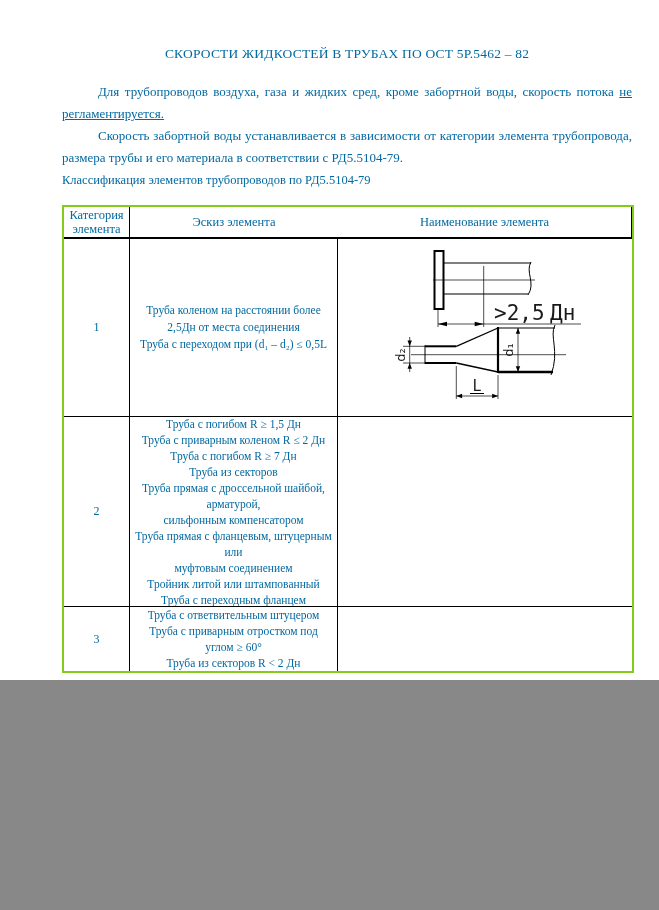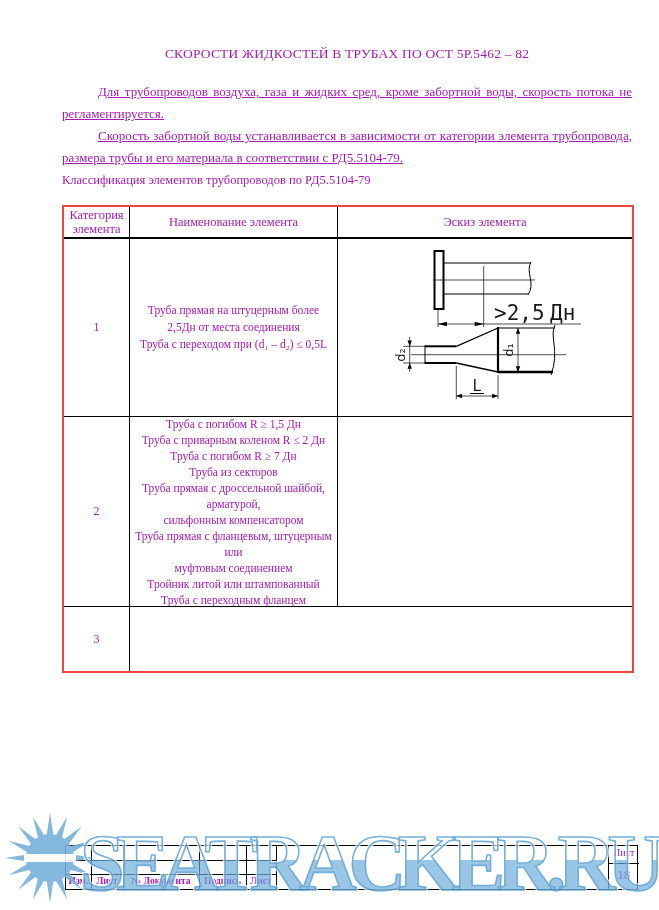--- a/index.html
+++ b/index.html
@@ -4,8 +4,8 @@
 <style>
   html,body{margin:0;padding:0;background:#888;}
   .page{
-    position:relative;width:659px;height:910px;background:#ffffff;
-    font-family:"Liberation Serif","DejaVu Serif",serif;color:#a21caf;
+    position:relative;width:659px;height:680px;background:#ffffff;
+    font-family:"Liberation Serif","DejaVu Serif",serif;color:#0369a1;
     overflow:hidden;margin:0 auto;
   }
   

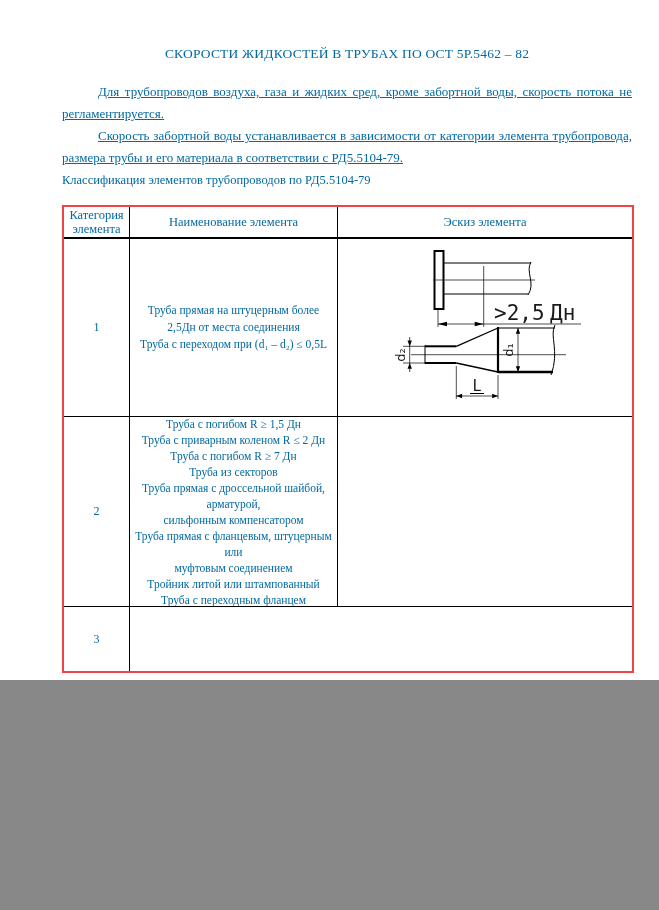--- a/index.html
+++ b/index.html
@@ -12,7 +12,7 @@
   .doc-title{position:absolute;top:46px;left:62px;width:570px;text-align:center;
     font-size:13.5px;letter-spacing:.2px;white-space:nowrap;}
   .para{position:absolute;left:62px;width:570px;font-size:13px;line-height:22px;
-    text-align:justify;text-indent:36px;text-decoration:underline;}
+    text-align:justify;text-indent:36px;}
   .p1{top:81px;}
   .p2{top:125px;}
   .u{text-decoration:underline;}

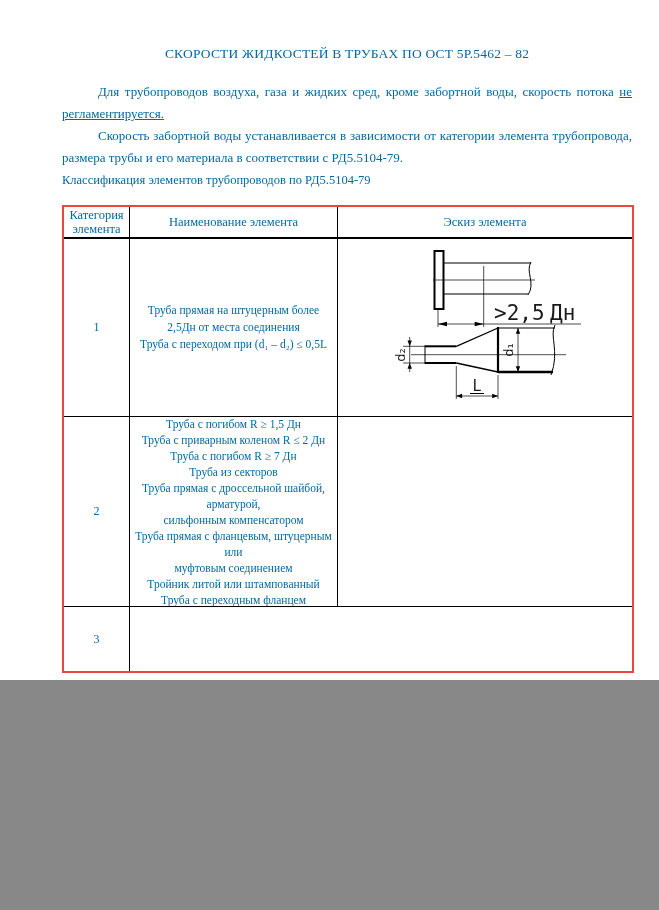--- a/index.html
+++ b/index.html
@@ -22,7 +22,7 @@
   .dtable{position:absolute;top:205px;left:62px;display:grid;
     grid-template-columns:66px 208px 294px;
     grid-template-rows:32px 178px 190px 64px;
-    border:2px solid #ef4444;}
+    border:2px solid #84cc16;}
   .cell{border-right:1px solid #000;border-bottom:1px solid #000;overflow:hidden;}
   .cell.lastcol{border-right:none;}
   .cell.lastrow{border-bottom:none;}

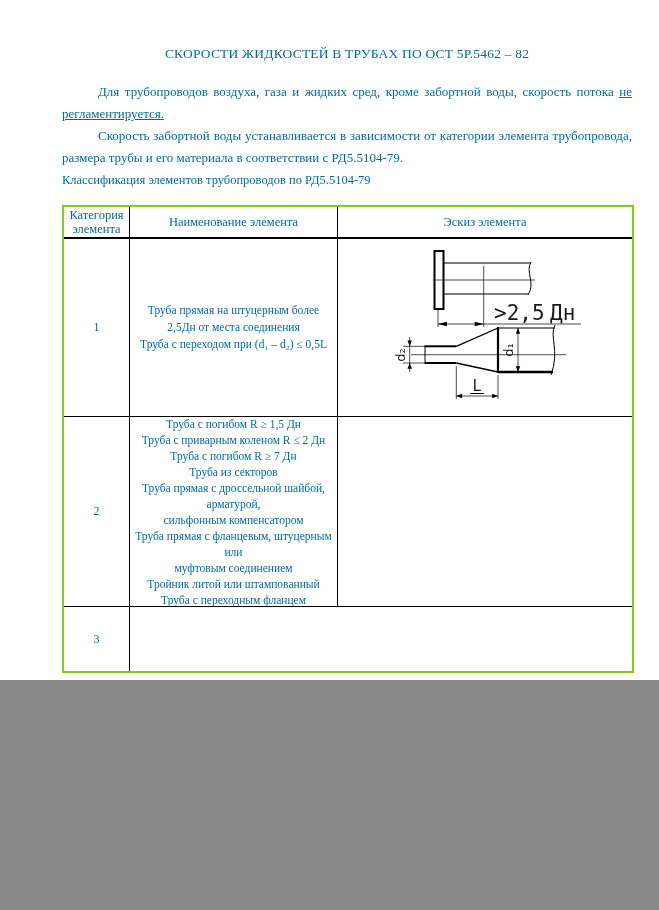--- a/index.html
+++ b/index.html
@@ -67,8 +67,8 @@
 
   <div class="dtable">
     <div class="cell hcell">Категория элемента</div>
+    <div class="cell hcell lastcol">Эскиз элемента</div>
     <div class="cell hcell">Наименование элемента</div>
-    <div class="cell hcell lastcol">Эскиз элемента</div>
 
     <div class="cell catcell">1</div>
     <div class="cell namecell r1">

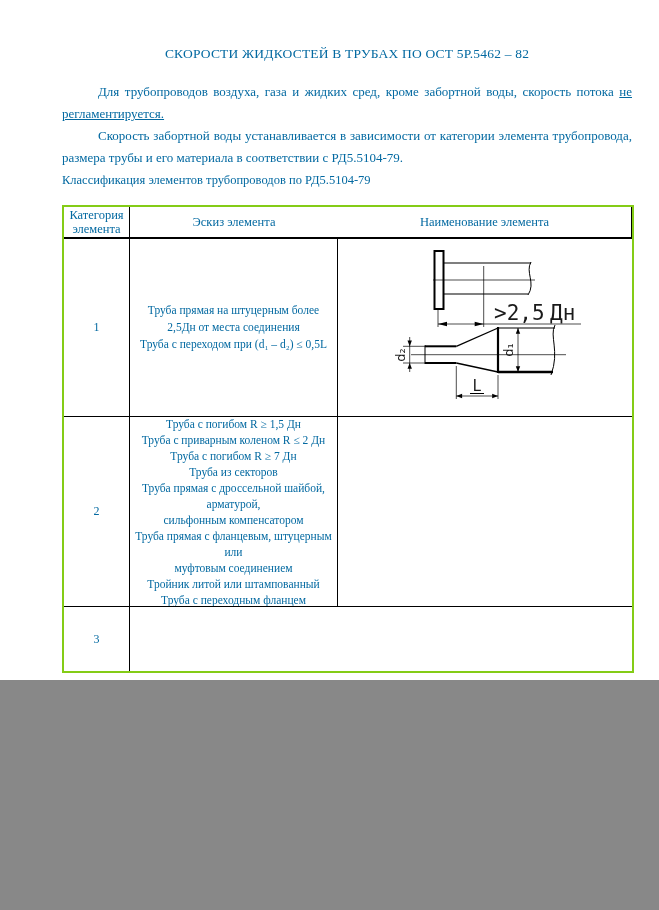--- a/index.html
+++ b/index.html
@@ -72,7 +72,7 @@
 
     <div class="cell catcell">1</div>
     <div class="cell namecell r1">
-        <div class="tline">Труба прямая на штуцерным более</div>
+        <div class="tline">Труба коленом на расстоянии более</div>
         <div class="tline">2,5Дн от места соединения</div>
         <div class="tline">Труба с переходом при (d₁ – d₂) ≤ 0,5L</div>
       </div>

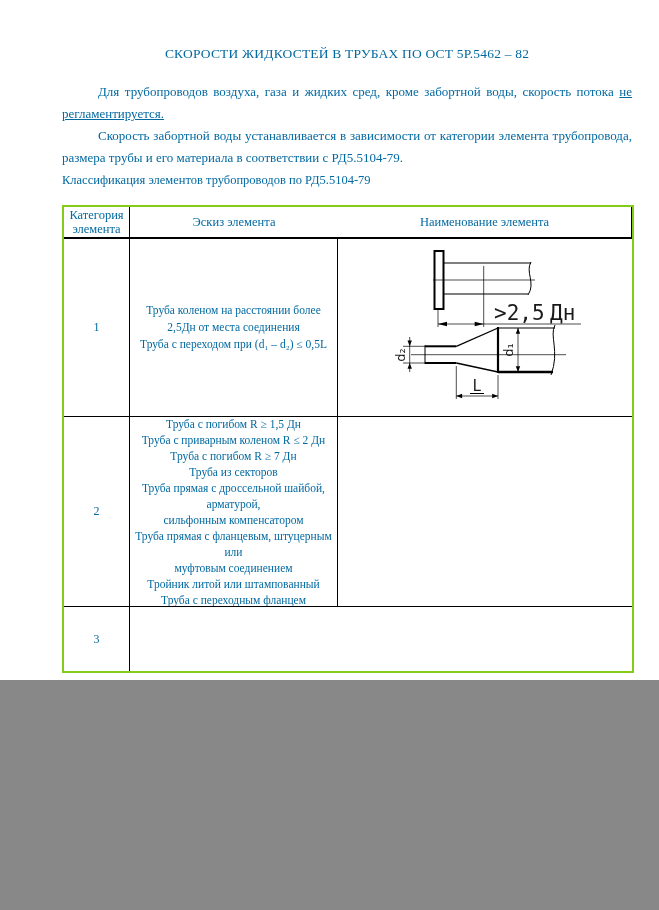--- a/index.html
+++ b/index.html
@@ -144,6 +144,12 @@
     <div class="cell lastcol"></div>
 
     <div class="cell catcell lastrow">3</div>
+    <div class="cell namecell lastrow">
+        <div class="tline">Труба с ответвительным штуцером</div>
+        <div class="tline">Труба с приварным отростком под</div>
+        <div class="tline">углом ≥ 60°</div>
+        <div class="tline">Труба из секторов R &lt; 2 Дн</div>
+      </div>
     <div class="cell lastcol lastrow"></div>
   </div>
 

